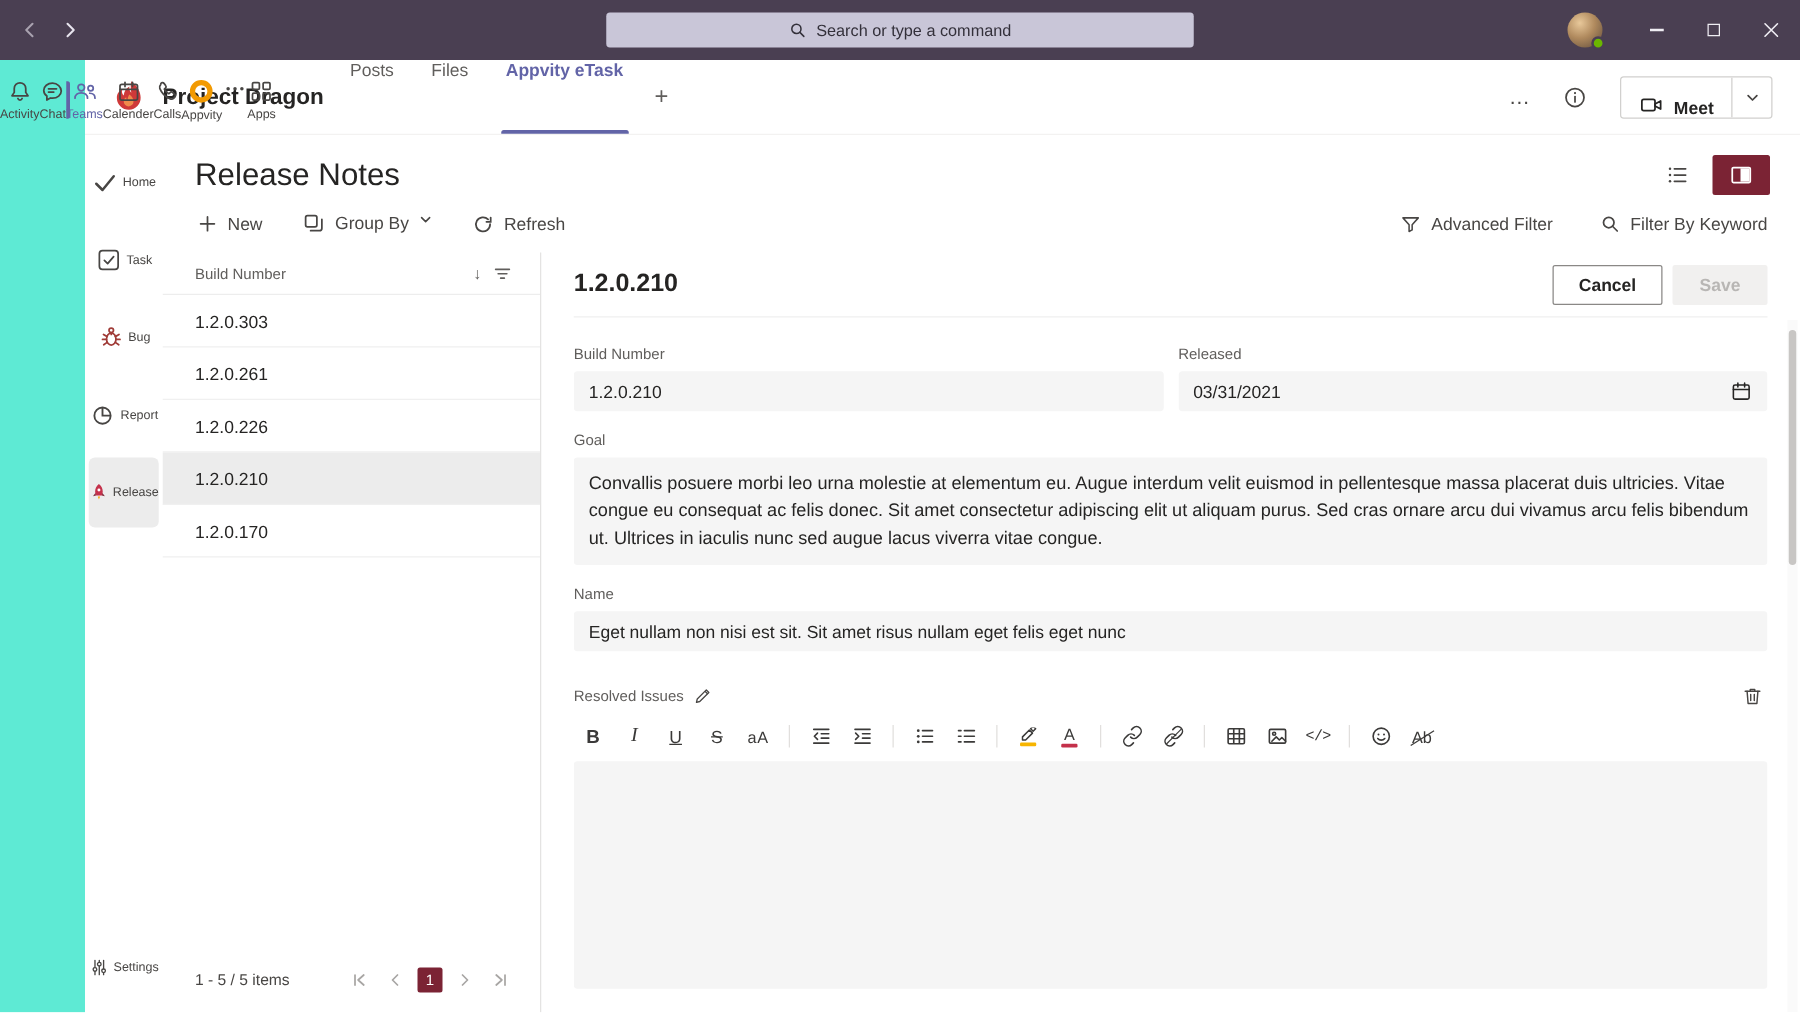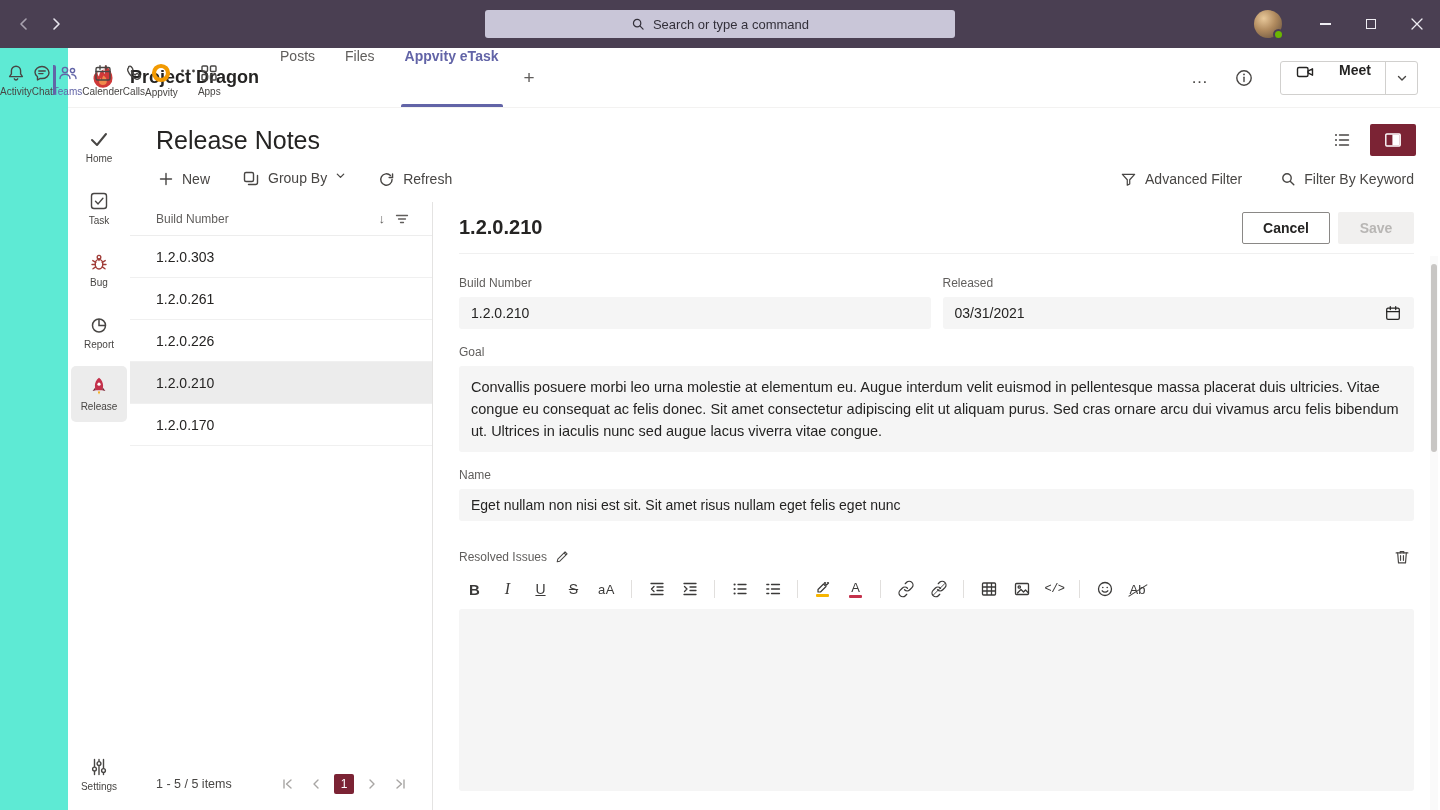--- a/index.html
+++ b/index.html
@@ -45,7 +45,7 @@
   .icon-btn{width:32px;height:32px;display:flex;align-items:center;justify-content:center;color:#484644;}
   .more-glyph{font-size:17px;color:#484644;letter-spacing:1px;line-height:10px;}
   .meet-btn{display:flex;align-items:center;height:34px;border:1px solid #d1d0ce;border-radius:3px;overflow:hidden;margin-left:8px;}
-  .meet-main{display:flex;align-items:flex-start;gap:24px;padding:0 14px;font-size:14px;font-weight:600;color:#252423;height:100%;}
+  .meet-main{display:flex;align-items:flex-end;gap:8px;padding:0 14px;font-size:14px;font-weight:600;color:#252423;height:100%;}
   .meet-split{width:32px;height:100%;display:flex;align-items:center;justify-content:center;border-left:1px solid #d1d0ce;color:#484644;}
 
   

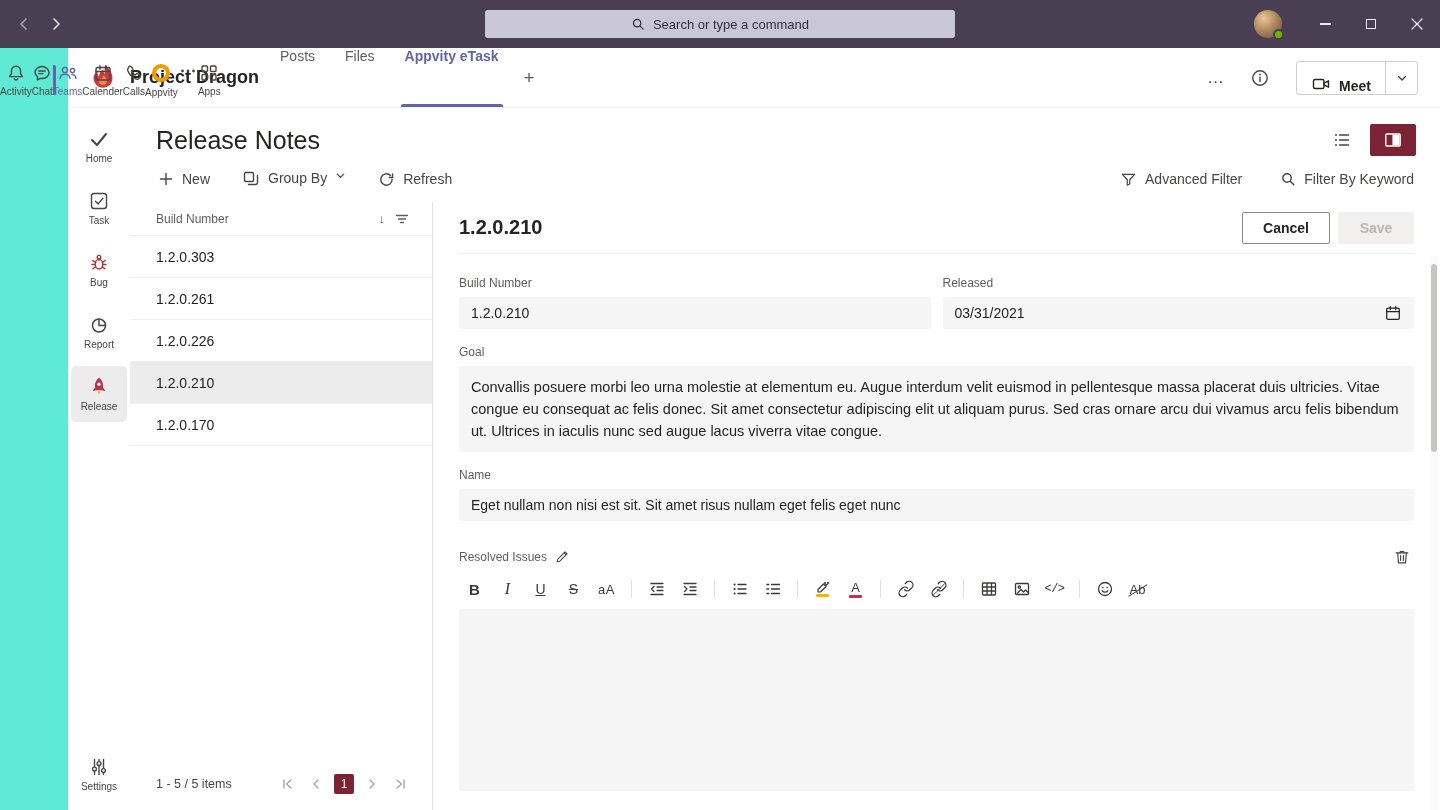--- a/index.html
+++ b/index.html
@@ -50,7 +50,7 @@
 
   
   .side-nav{position:absolute;left:68px;top:108px;width:62px;bottom:0;background:#fff;display:flex;flex-direction:column;align-items:center;padding-top:10px;gap:6px;z-index:5;}
-  .snav-item{width:56px;height:56px;border-radius:5px;display:flex;flex-direction:column;align-items:center;justify-content:center;gap:3px;color:#484644;}
+  .snav-item{width:56px;height:56px;border-radius:5px;display:flex;align-items:center;justify-content:center;gap:3px;color:#484644;}
   .snav-item .lbl{font-size:10px;color:#484644;}
   .snav-item.active{background:#ececec;}
   .snav-settings{margin-top:auto;margin-bottom:8px;}

